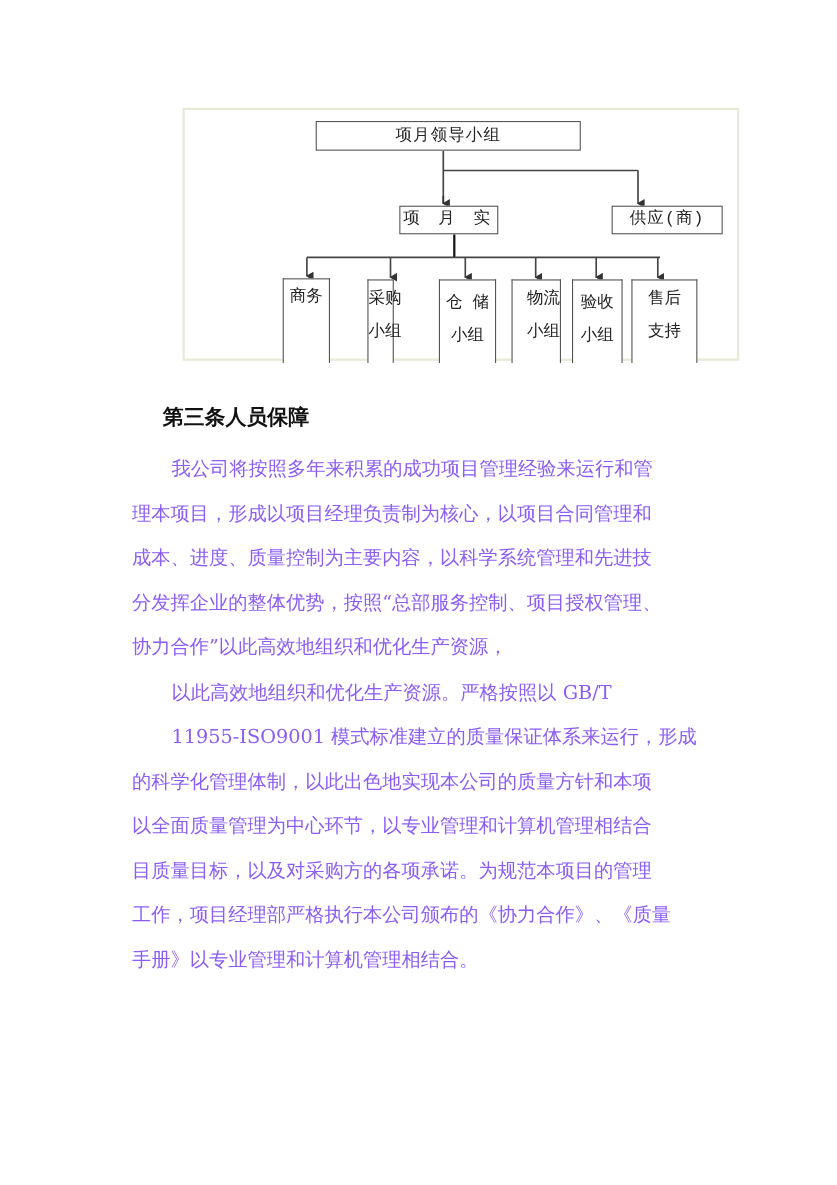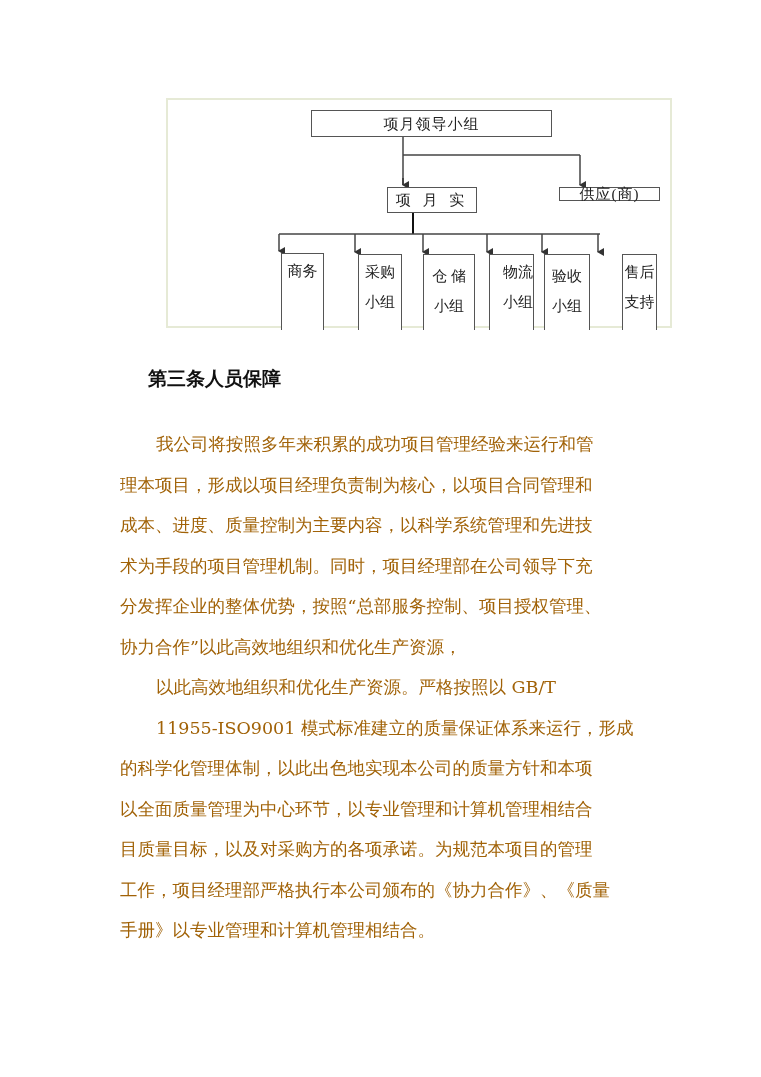--- a/index.html
+++ b/index.html
@@ -30,11 +30,10 @@
       border: 1.5px solid #555555;
       background: #ffffff;
       box-sizing: border-box;
-      font-family: Liberation Serif, serif;
+      font-family: Liberation Mono, monospace;
       color: #222222;
       font-size: 15px;
       line-height: 18px;
-      margin-left: 24px;
     }
     .dbox.top {
       display: flex;

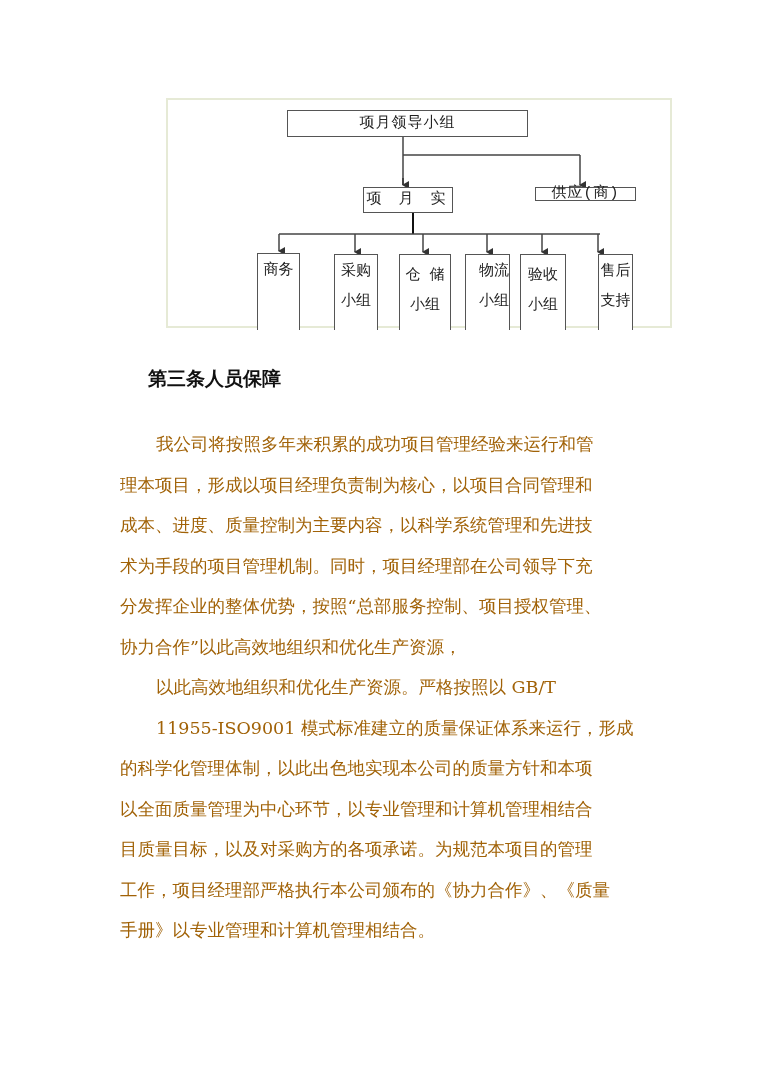--- a/index.html
+++ b/index.html
@@ -129,7 +129,7 @@
     <span>项 月 实</span>
   </div>
 
-  <div class="dbox mid" style="left:367px; top:87px; width:101px; height:14px; letter-spacing:1px;">
+  <div class="dbox mid" style="left:388px; top:87px; width:101px; height:26px; letter-spacing:1px;">
     <span>供应(商)</span>
   </div>
 

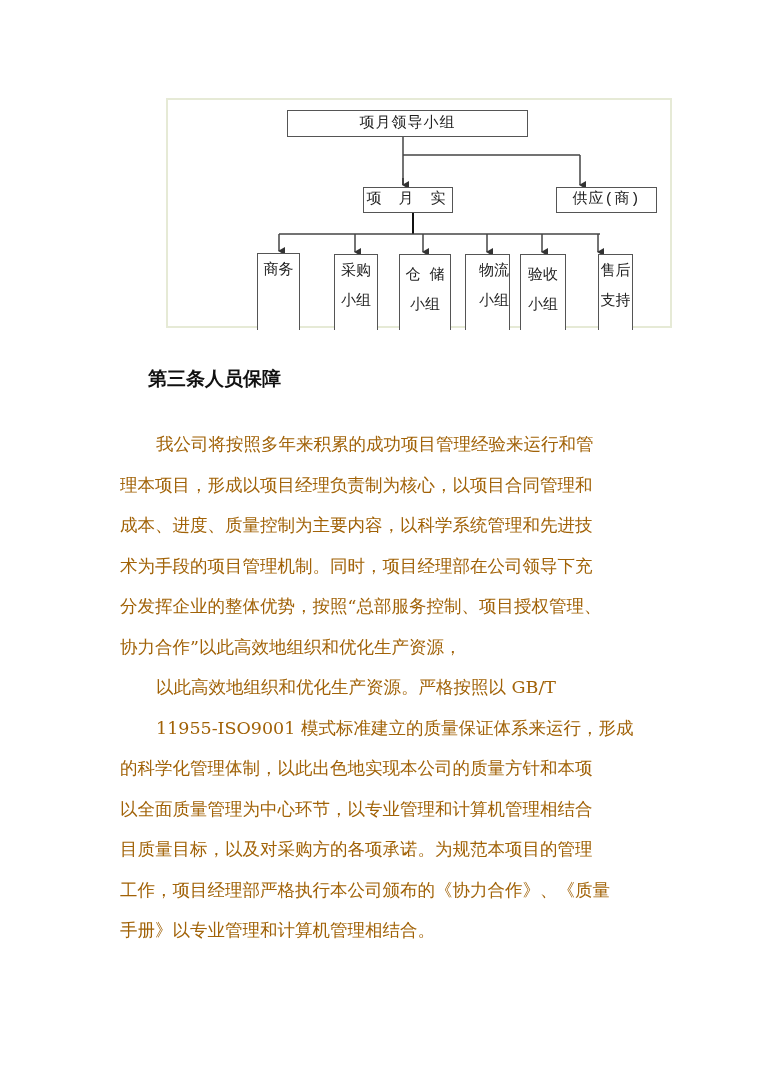--- a/index.html
+++ b/index.html
@@ -138,7 +138,7 @@
     <span class="leaf-line"></span>
   </div>
 
-  <div class="dbox leaf" style="left:166px; top:154px; width:44px; height:76px;">
+  <div class="dbox leaf" style="left:166px; top:154px; width:24px; height:76px;">
     <span class="leaf-line">采购</span>
     <span class="leaf-line">小组</span>
   </div>

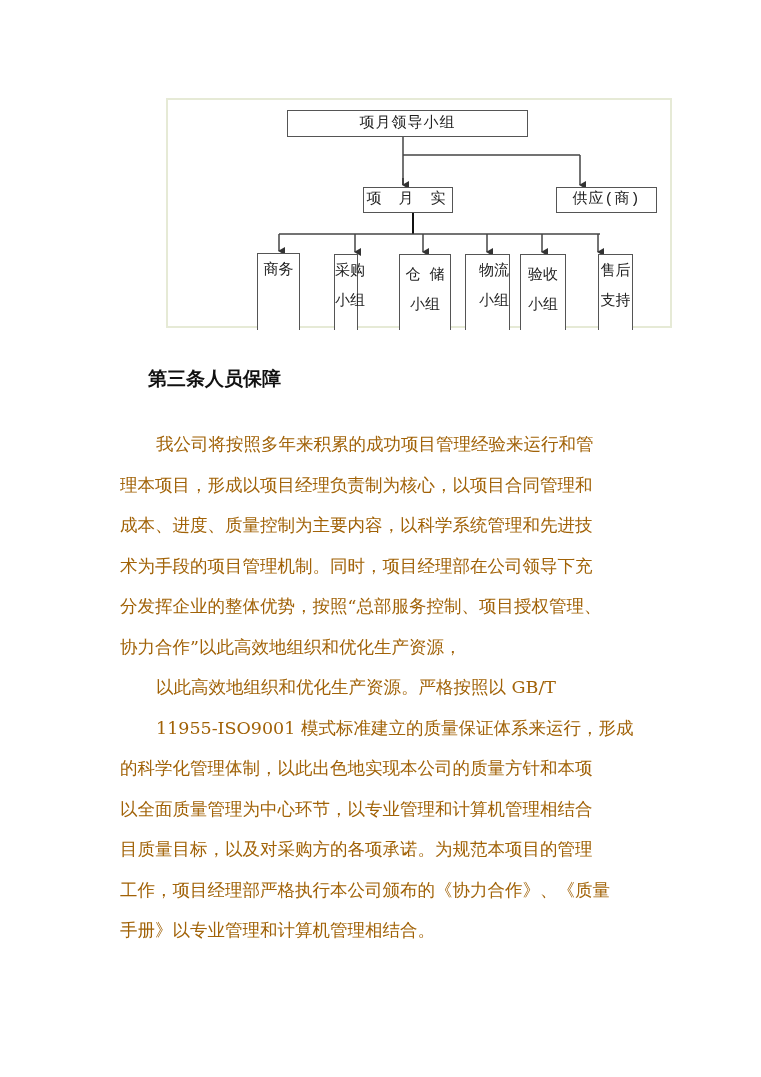--- a/index.html
+++ b/index.html
@@ -158,7 +158,7 @@
     <span class="leaf-line">小组</span>
   </div>
 
-  <div class="dbox leaf" style="left:430px; top:154px; width:35px; height:76px;">
+  <div class="dbox leaf" style="left:406px; top:154px; width:60px; height:76px;">
     <span class="leaf-line">售后</span>
     <span class="leaf-line">支持</span>
   </div>

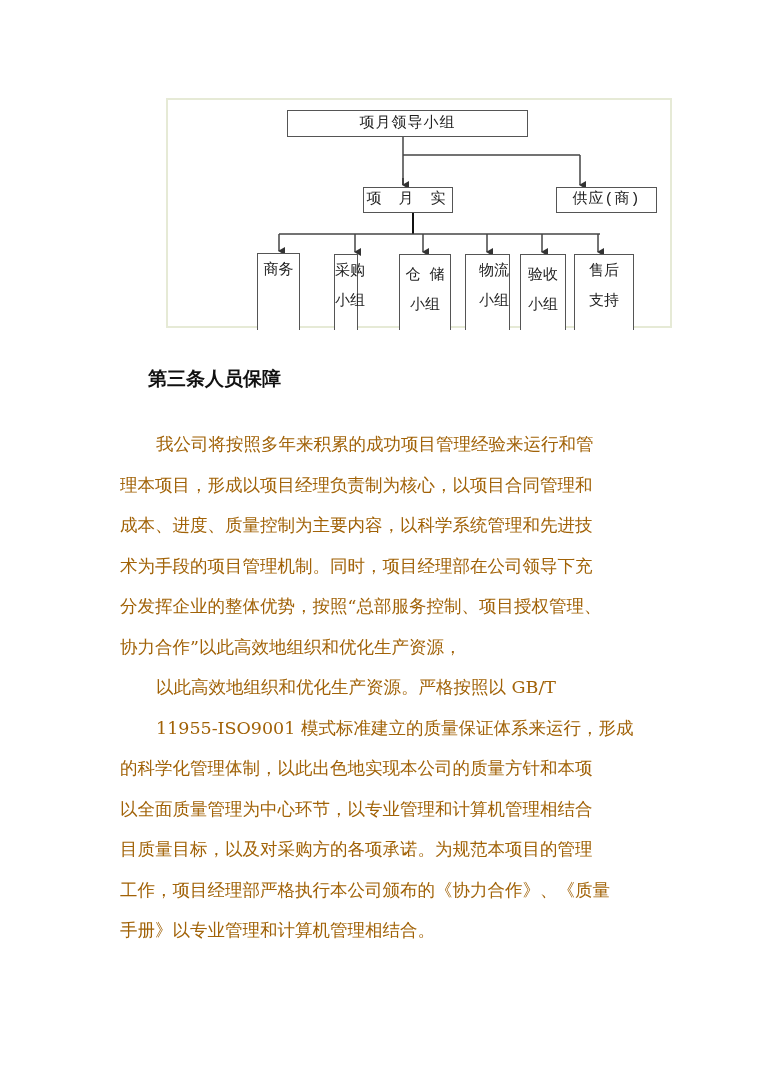--- a/index.html
+++ b/index.html
@@ -76,11 +76,11 @@
     .para {
       position: absolute;
       left: 120px;
-      top: 424px;
+      top: 407px;
       width: 520px;
       font-size: 17.5px;
       line-height: 40.5px;
-      color: #a16207;
+      color: #8b5cf6;
     }
     .para .line {
       display: block;

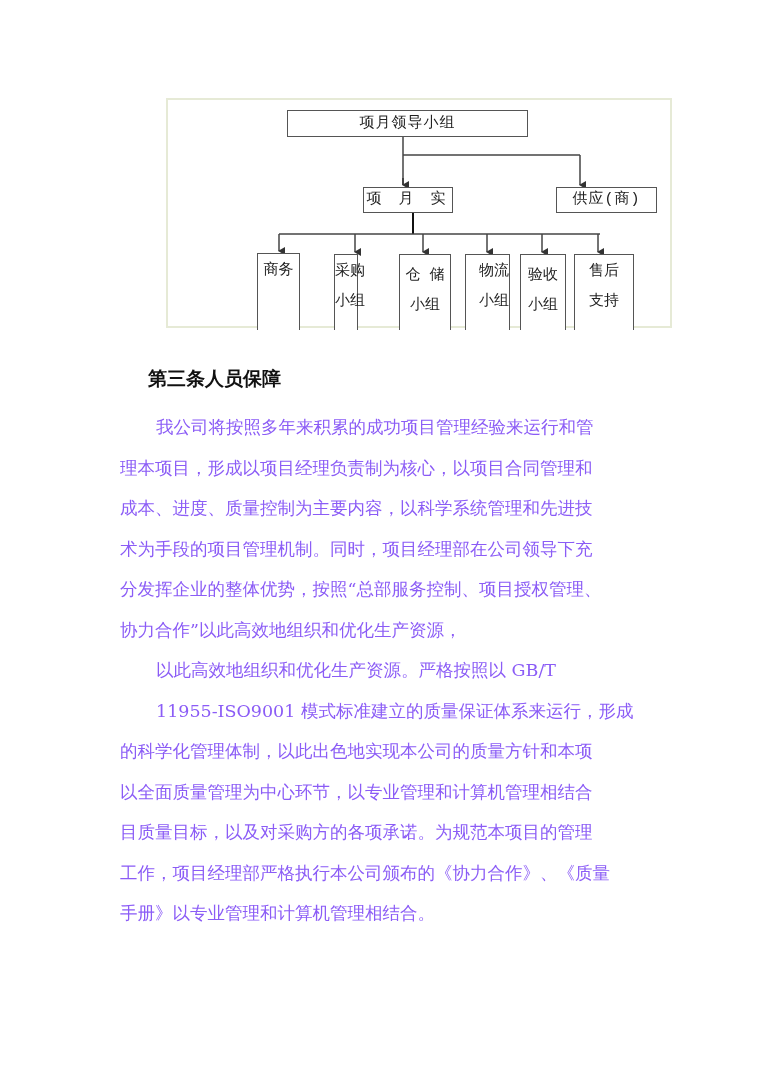--- a/index.html
+++ b/index.html
@@ -170,7 +170,6 @@
   <span class="line indent">我公司将按照多年来积累的成功项目管理经验来运行和管</span>
   <span class="line">理本项目，形成以项目经理负责制为核心，以项目合同管理和</span>
   <span class="line">成本、进度、质量控制为主要内容，以科学系统管理和先进技</span>
-  <span class="line">术为手段的项目管理机制。同时，项目经理部在公司领导下充</span>
   <span class="line">分发挥企业的整体优势，按照“总部服务控制、项目授权管理、</span>
   <span class="line">协力合作”以此高效地组织和优化生产资源，</span>
   <span class="line indent">以此高效地组织和优化生产资源。严格按照以 GB/T</span>

